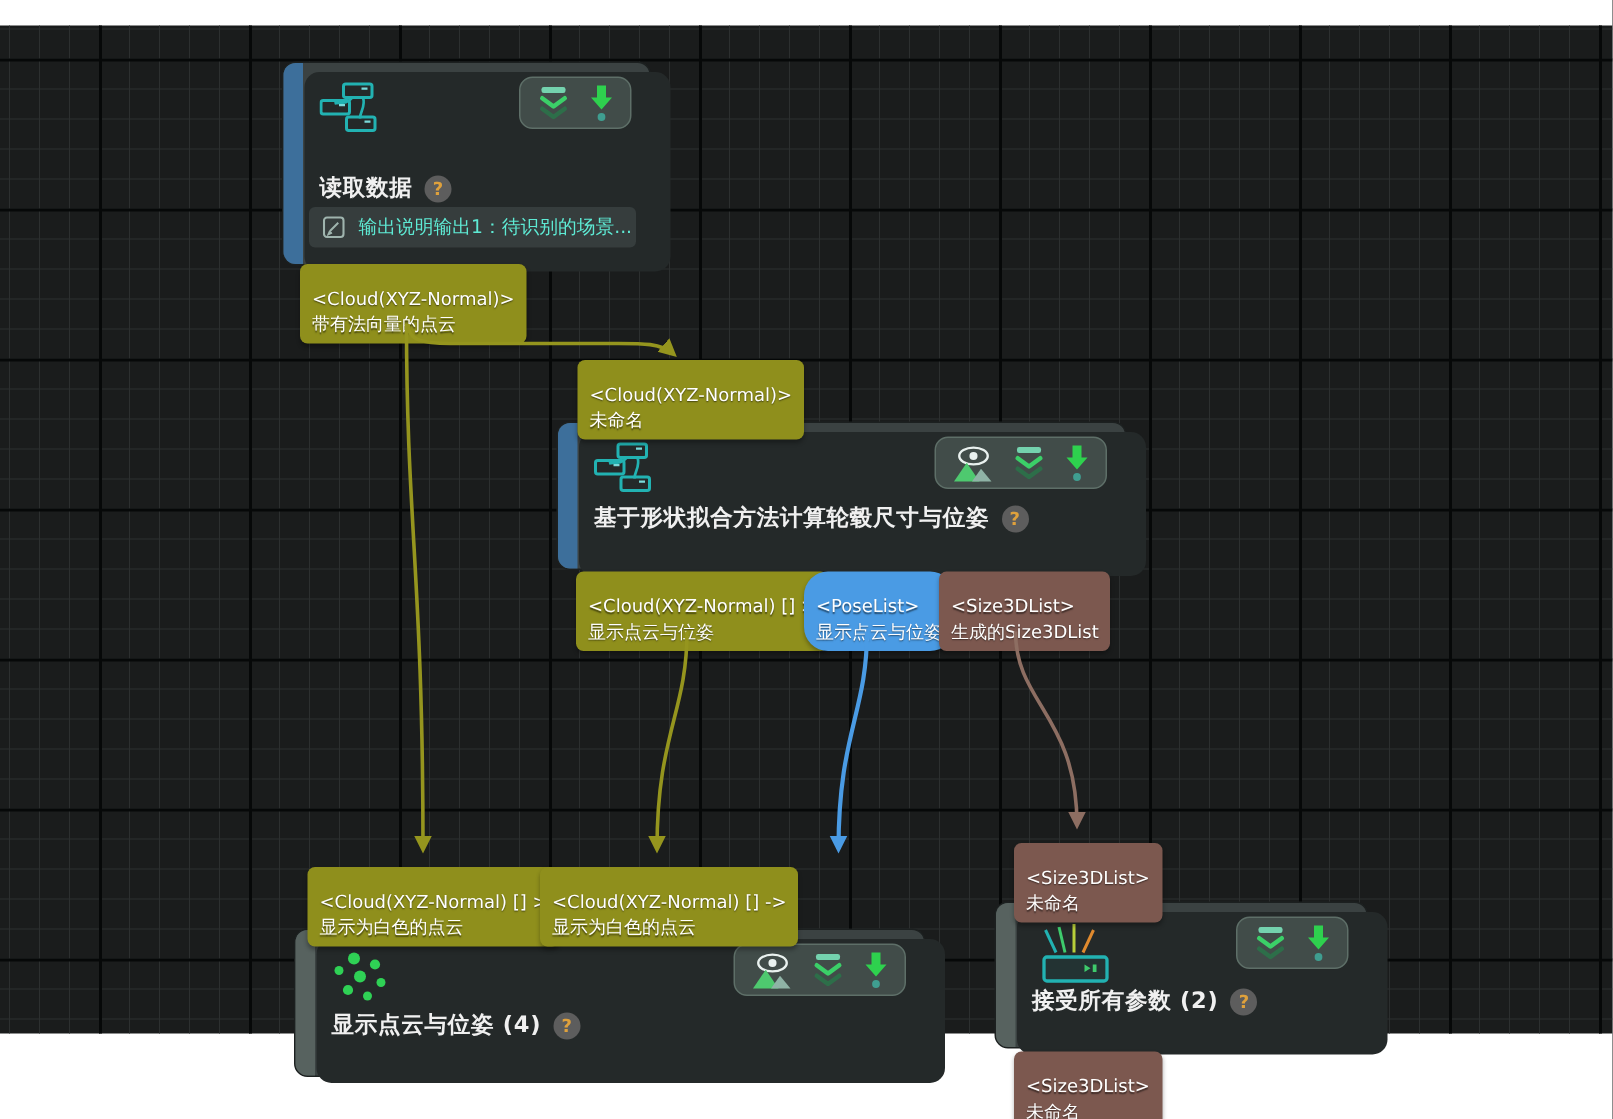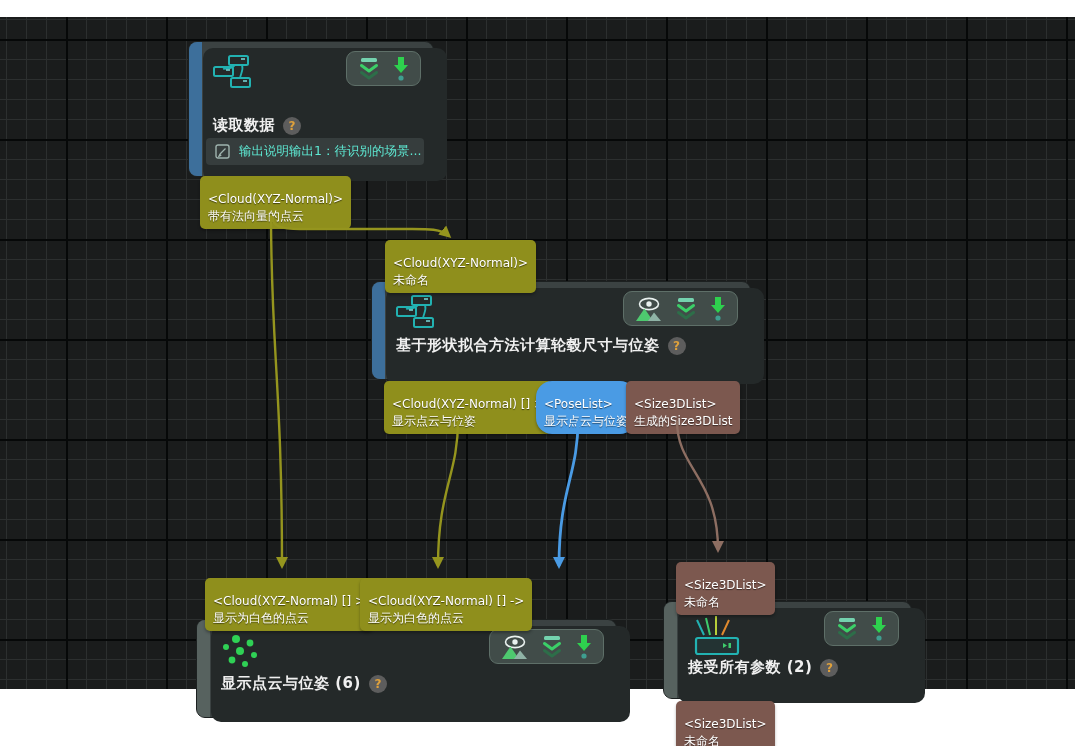--- a/index.html
+++ b/index.html
@@ -216,7 +216,7 @@
       </span>
     </div>
     <div class="titlerow">
-      <span class="title">显示点云与位姿 (6)</span>
+      <span class="title">显示点云与位姿 (4)</span>
       <span class="help">?</span>
     </div>
   </div>

